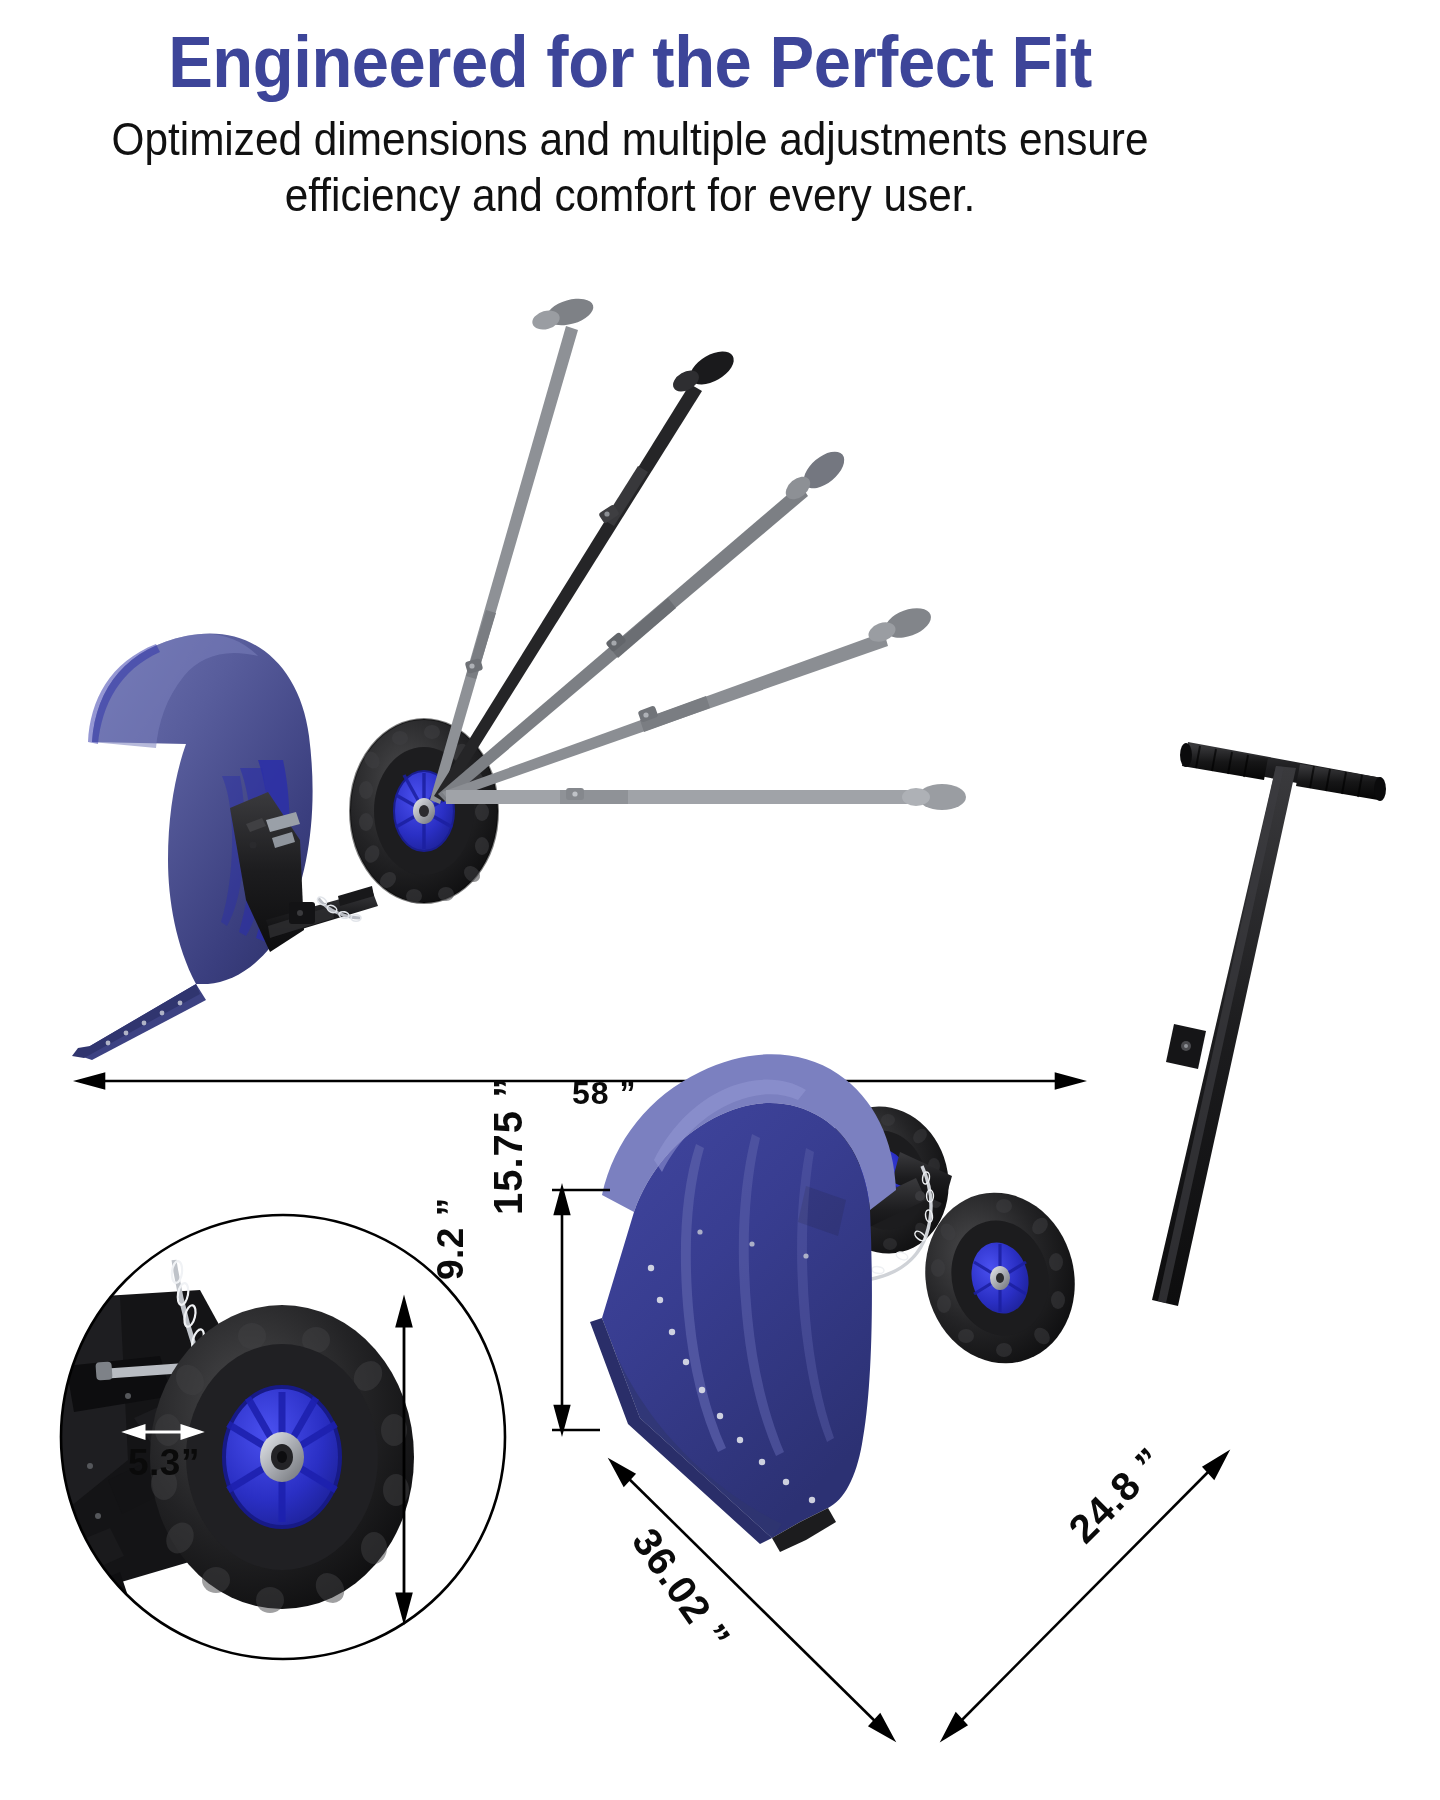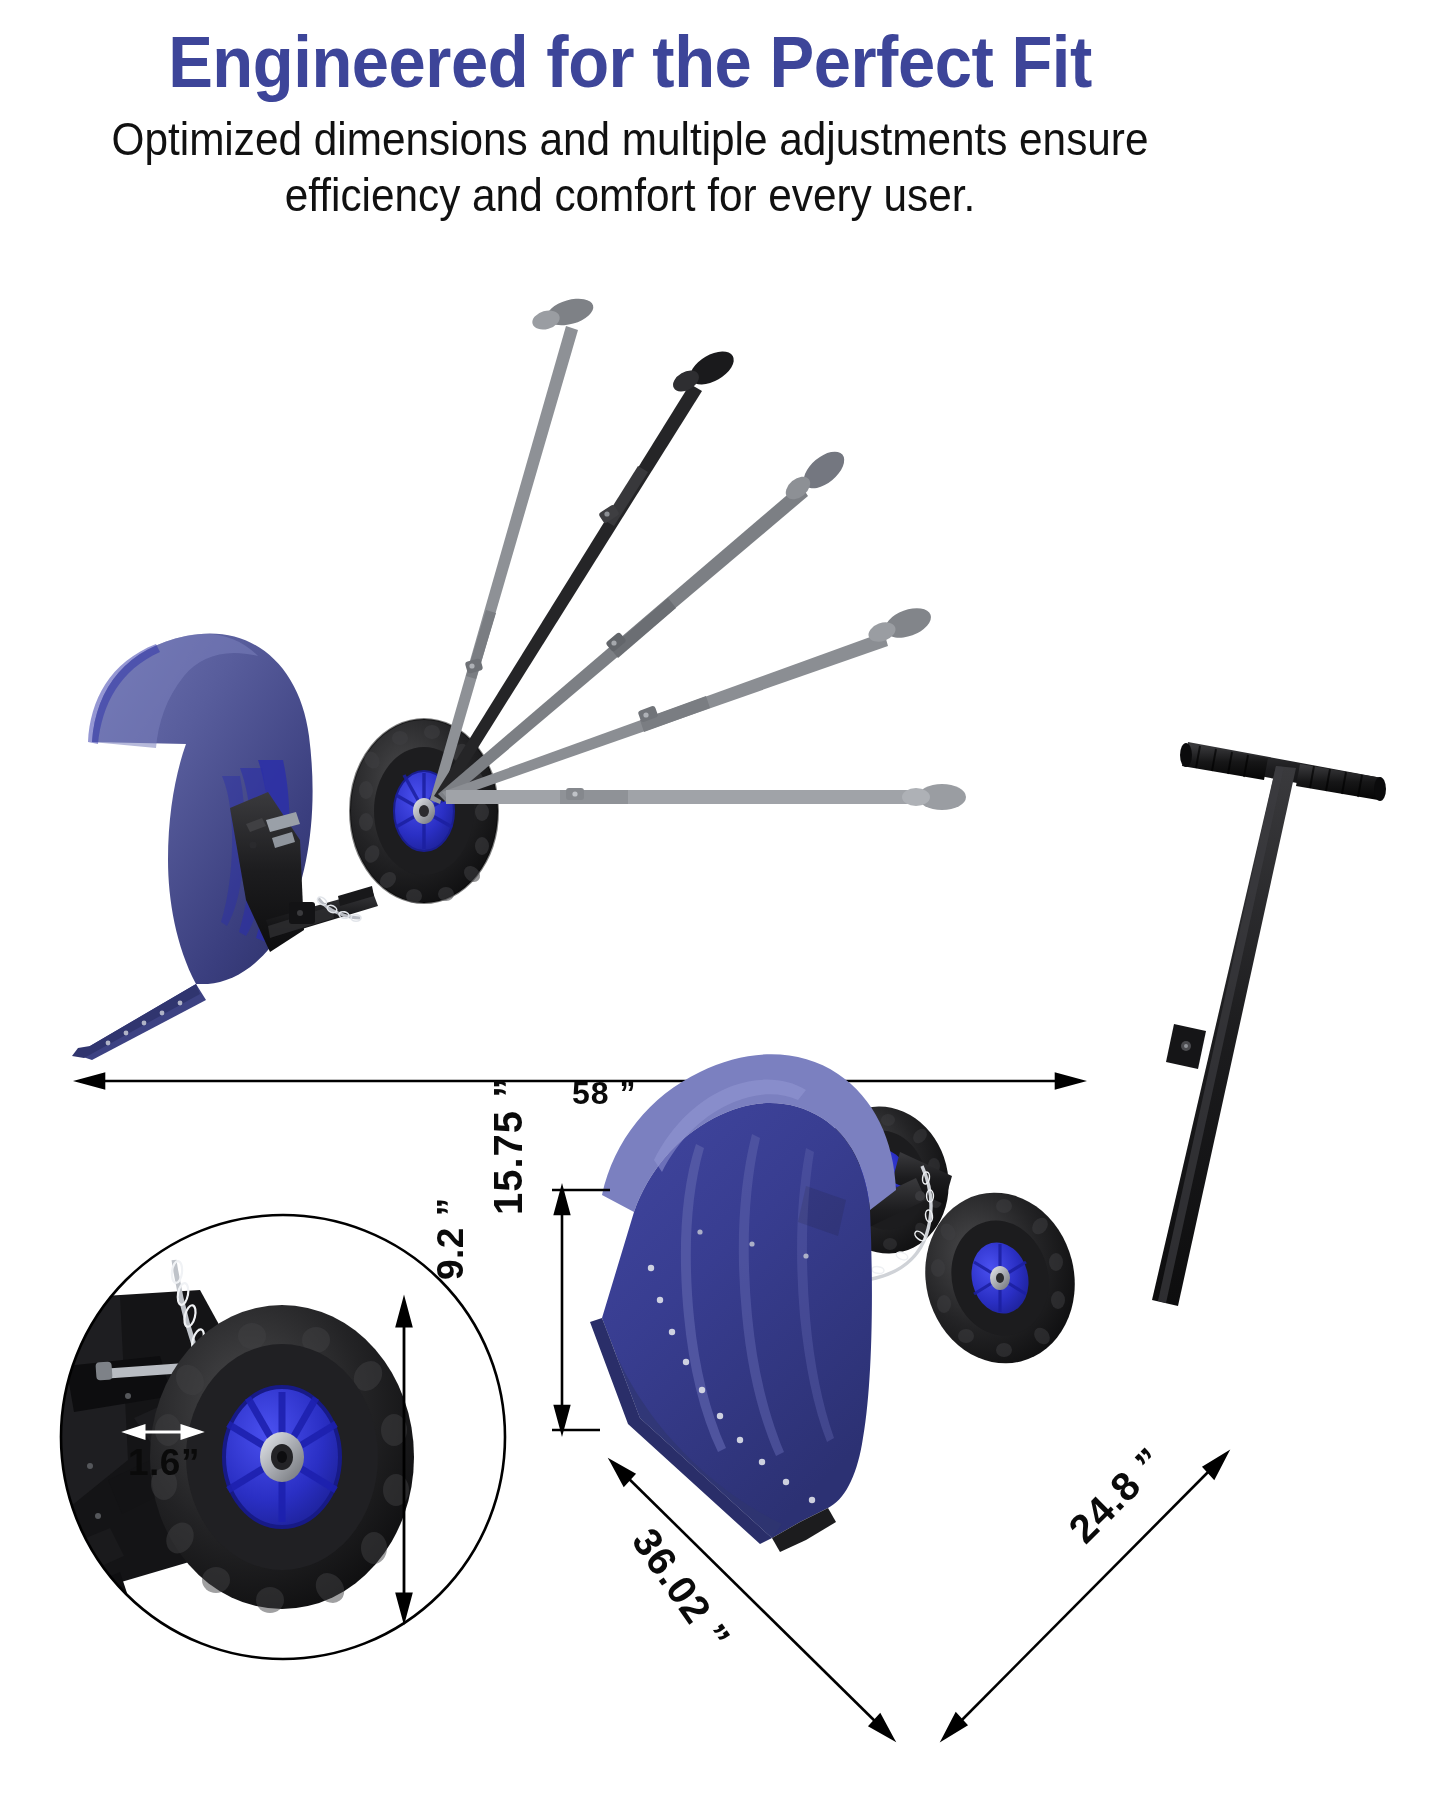--- a/index.html
+++ b/index.html
@@ -570,7 +570,7 @@
 <div class="dim-label" id="label-1575">15.75 ”</div>
 <div class="dim-label" id="label-3602">36.02 ”</div>
 <div class="dim-label" id="label-248">24.8 ”</div>
-<div class="dim-label" id="label-29">1.6”</div>
+<div class="dim-label" id="label-29">5.3”</div>
 <div class="dim-label" id="label-92">9.2 ”</div>
 
 </body></html>

